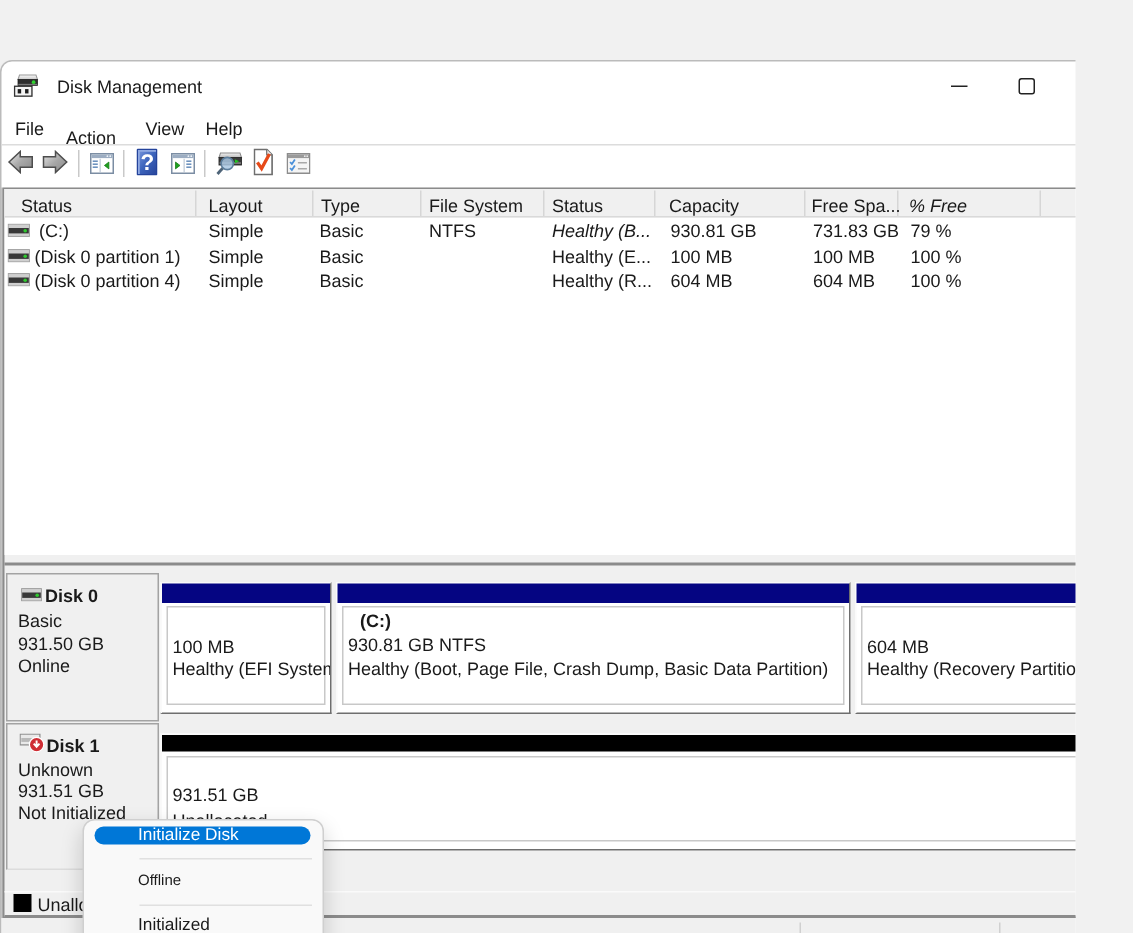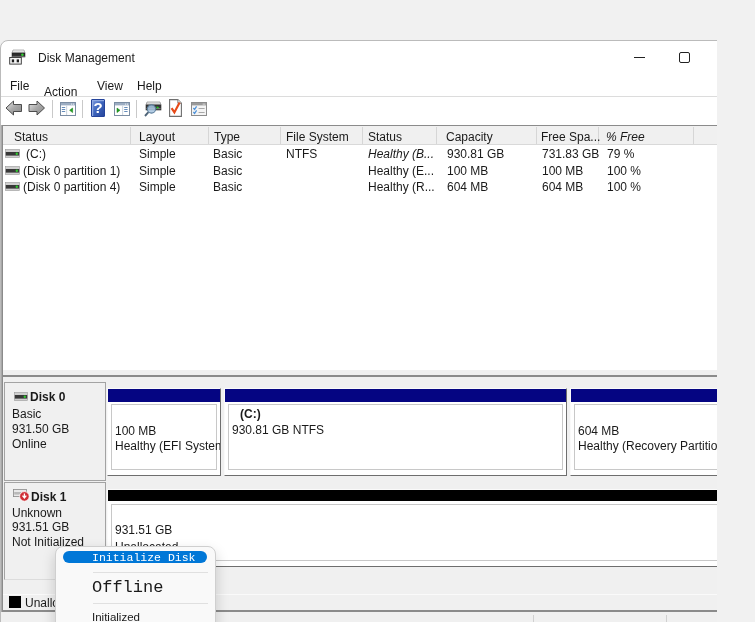--- a/index.html
+++ b/index.html
@@ -228,6 +228,7 @@
   </div>
   <div class="t" style="left:240px;top:367px;font-weight:bold;">(C:)</div>
   <div class="t" style="left:232px;top:383px;">930.81 GB NTFS</div>
+  <div class="t" style="left:232px;top:399px;">Healthy (Boot, Page File, Crash Dump, Basic Data Partition)</div>
 
   <div class="abs" style="left:570px;top:348px;width:162px;height:88px;border:1px solid;border-color:#fafafa #6e6e6e #6e6e6e #fafafa;background:#ffffff;box-sizing:border-box;">
     <div style="position:absolute;left:0;top:0;width:100%;height:13px;background:#050582;"></div>

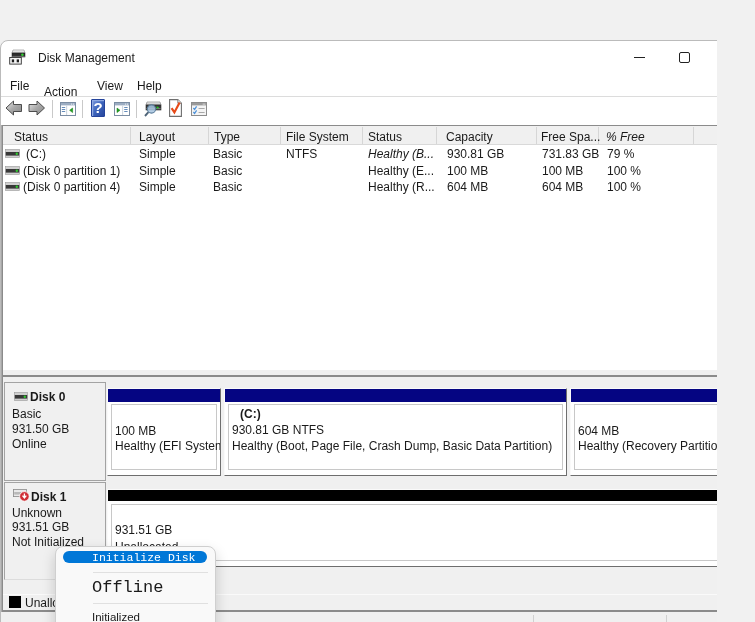--- a/index.html
+++ b/index.html
@@ -271,7 +271,7 @@
 
   <div class="abs" style="left:55px;top:506px;width:161px;height:130px;background:#f9f9f9;border:1px solid #cfcfcf;border-radius:8px;box-shadow:0 6px 14px rgba(0,0,0,0.18);box-sizing:border-box;"></div>
   <div class="abs" style="left:63px;top:511px;width:144px;height:12px;background:#0077d7;border-radius:6px;"></div>
-  <div class="t" style="left:92px;top:510.5px;color:#ffffff;font-size:11.5px;line-height:13px;font-family:Liberation Mono, monospace;">Initialize Disk</div>
+  <div class="t" style="left:92px;top:510.5px;color:#ffffff;font-size:11.5px;line-height:13px;">Initialize Disk</div>
   <div class="t" style="left:92px;top:541px;font-size:17px;line-height:13px;font-family:Liberation Mono, monospace;">Offline</div>
   <div class="t" style="left:92px;top:570.5px;font-size:11.5px;line-height:13px;">Initialized</div>
   <div class="t" style="left:92px;top:601px;font-size:11.5px;line-height:13px;">Help</div>

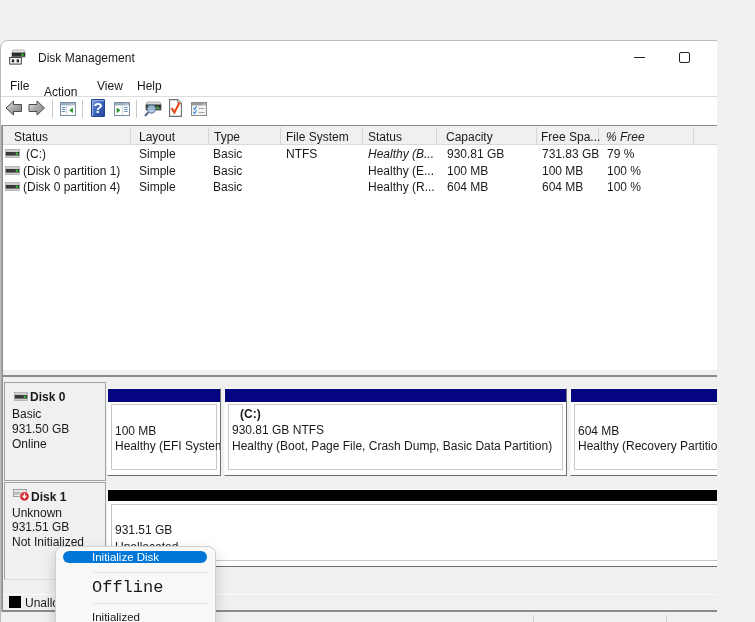--- a/index.html
+++ b/index.html
@@ -272,7 +272,7 @@
   <div class="abs" style="left:55px;top:506px;width:161px;height:130px;background:#f9f9f9;border:1px solid #cfcfcf;border-radius:8px;box-shadow:0 6px 14px rgba(0,0,0,0.18);box-sizing:border-box;"></div>
   <div class="abs" style="left:63px;top:511px;width:144px;height:12px;background:#0077d7;border-radius:6px;"></div>
   <div class="t" style="left:92px;top:510.5px;color:#ffffff;font-size:11.5px;line-height:13px;">Initialize Disk</div>
-  <div class="t" style="left:92px;top:541px;font-size:17px;line-height:13px;font-family:Liberation Mono, monospace;">Offline</div>
+  <div class="t" style="left:92px;top:541px;font-size:10px;line-height:13px;">Offline</div>
   <div class="t" style="left:92px;top:570.5px;font-size:11.5px;line-height:13px;">Initialized</div>
   <div class="t" style="left:92px;top:601px;font-size:11.5px;line-height:13px;">Help</div>
   <div class="hline" style="left:93px;top:532px;width:115px;background:#e0e0e0;"></div>

